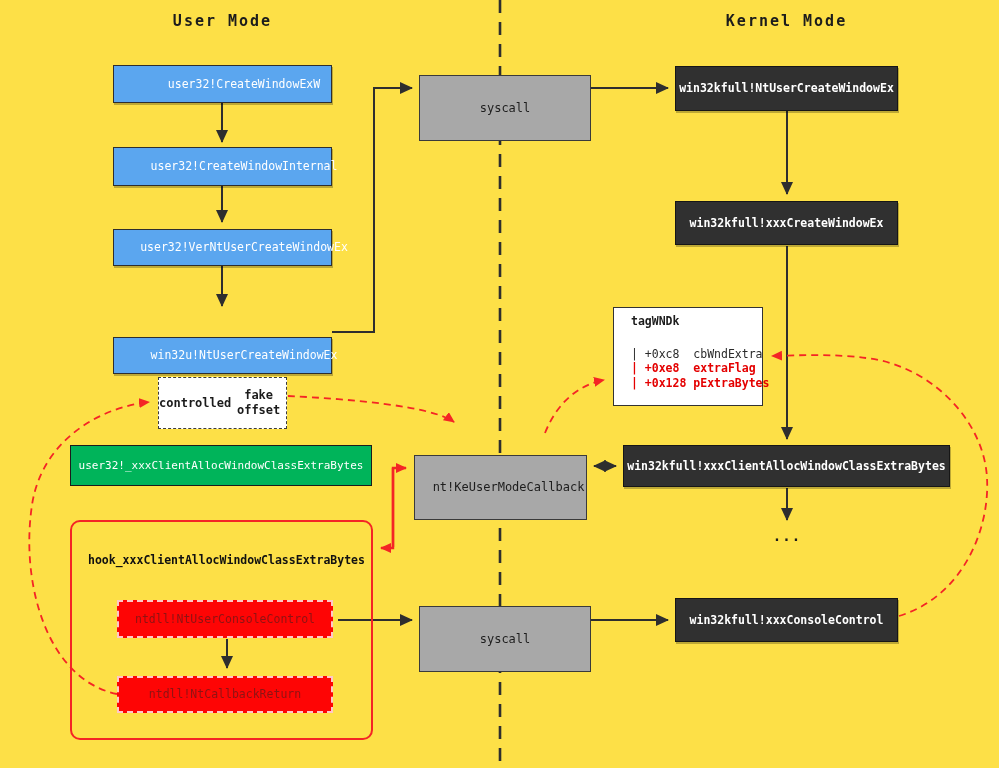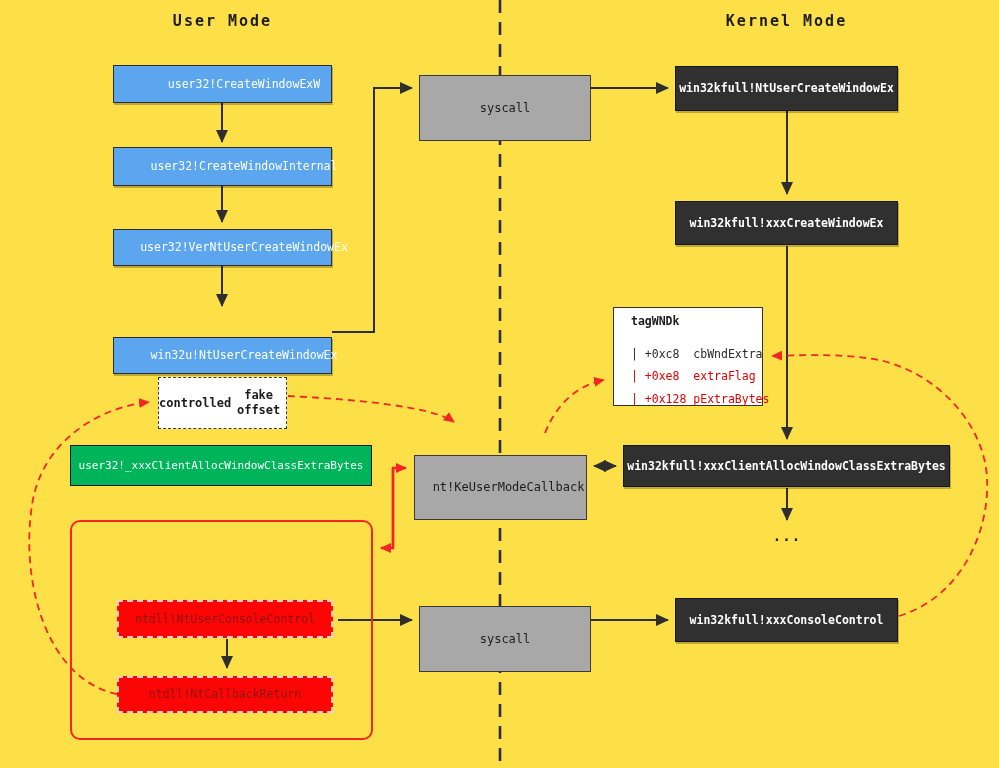--- a/index.html
+++ b/index.html
@@ -46,7 +46,7 @@
   .tagwnd .t-title{font-weight:bold;color:#1c1c1c;}
   .tagwnd .t-row{white-space:pre;margin-top:6px;}
   .tagwnd .t-row.dark{color:#2a2a2a;margin-top:20px;}
-  .tagwnd .t-row.red{color:#e40000;margin-top:10px;}
+  .tagwnd .t-row.red{color:#e40000;margin-top:2px;font-weight:bold;}
   .hook-frame{
     background:transparent;border:2.5px solid #f42525;border-radius:10px;
   }

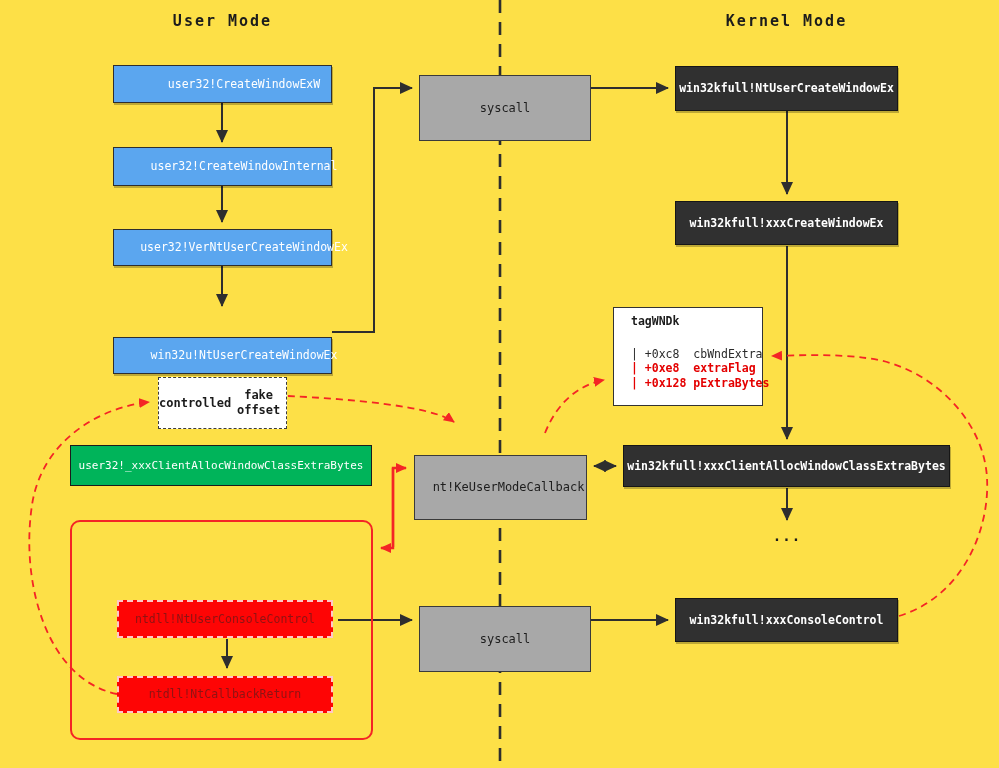--- a/index.html
+++ b/index.html
@@ -137,6 +137,7 @@
   <div class="abs node box-green" style="left:70px;top:445px;width:302px;height:41px;">user32!_xxxClientAllocWindowClassExtraBytes</div>
 
   <div class="abs hook-frame" style="left:70px;top:520px;width:303px;height:220px;"></div>
+  <div class="abs hook-title" style="left:88px;top:553px;">hook_xxxClientAllocWindowClassExtraBytes</div>
   <div class="abs node box-red" style="left:117px;top:600px;width:216px;height:38px;">ntdll!NtUserConsoleControl</div>
   <div class="abs node box-red" style="left:117px;top:676px;width:216px;height:37px;">ntdll!NtCallbackReturn</div>
 

